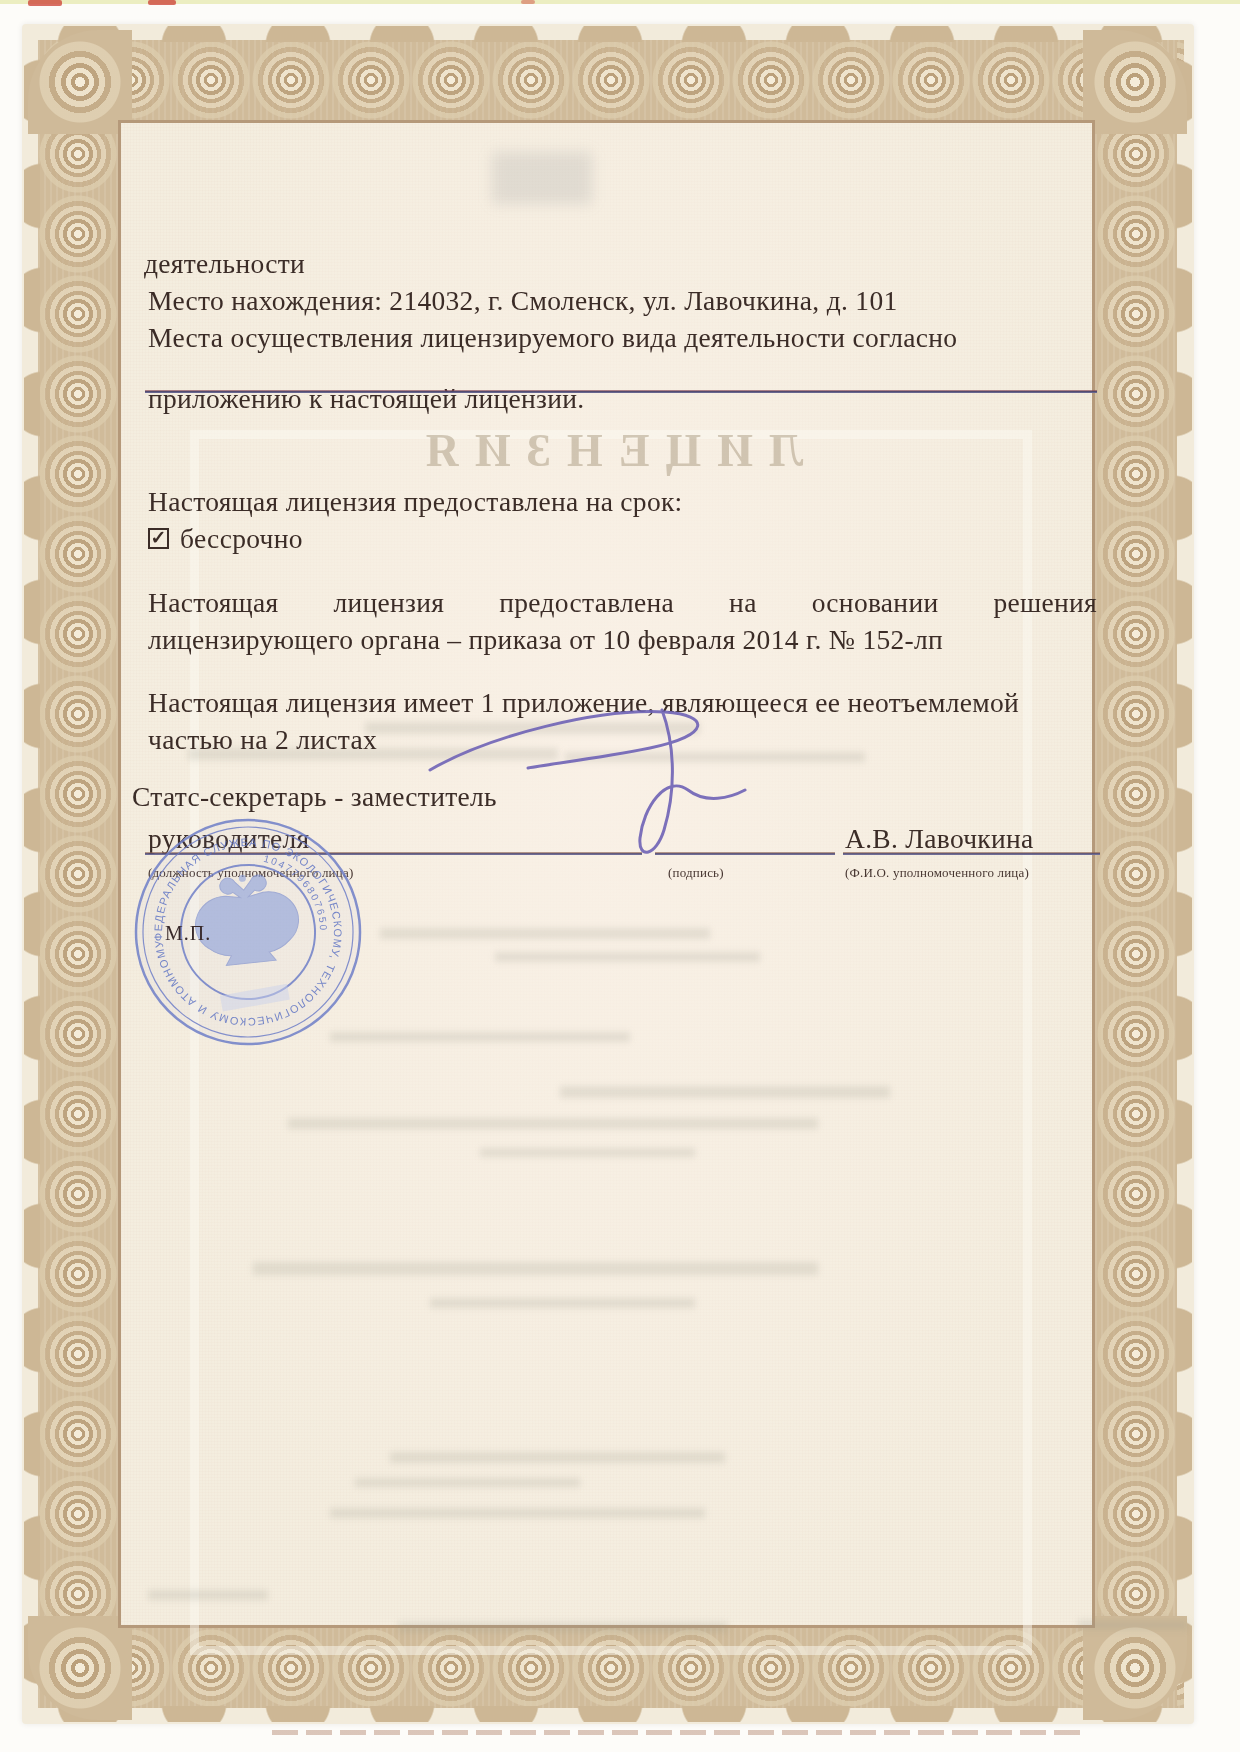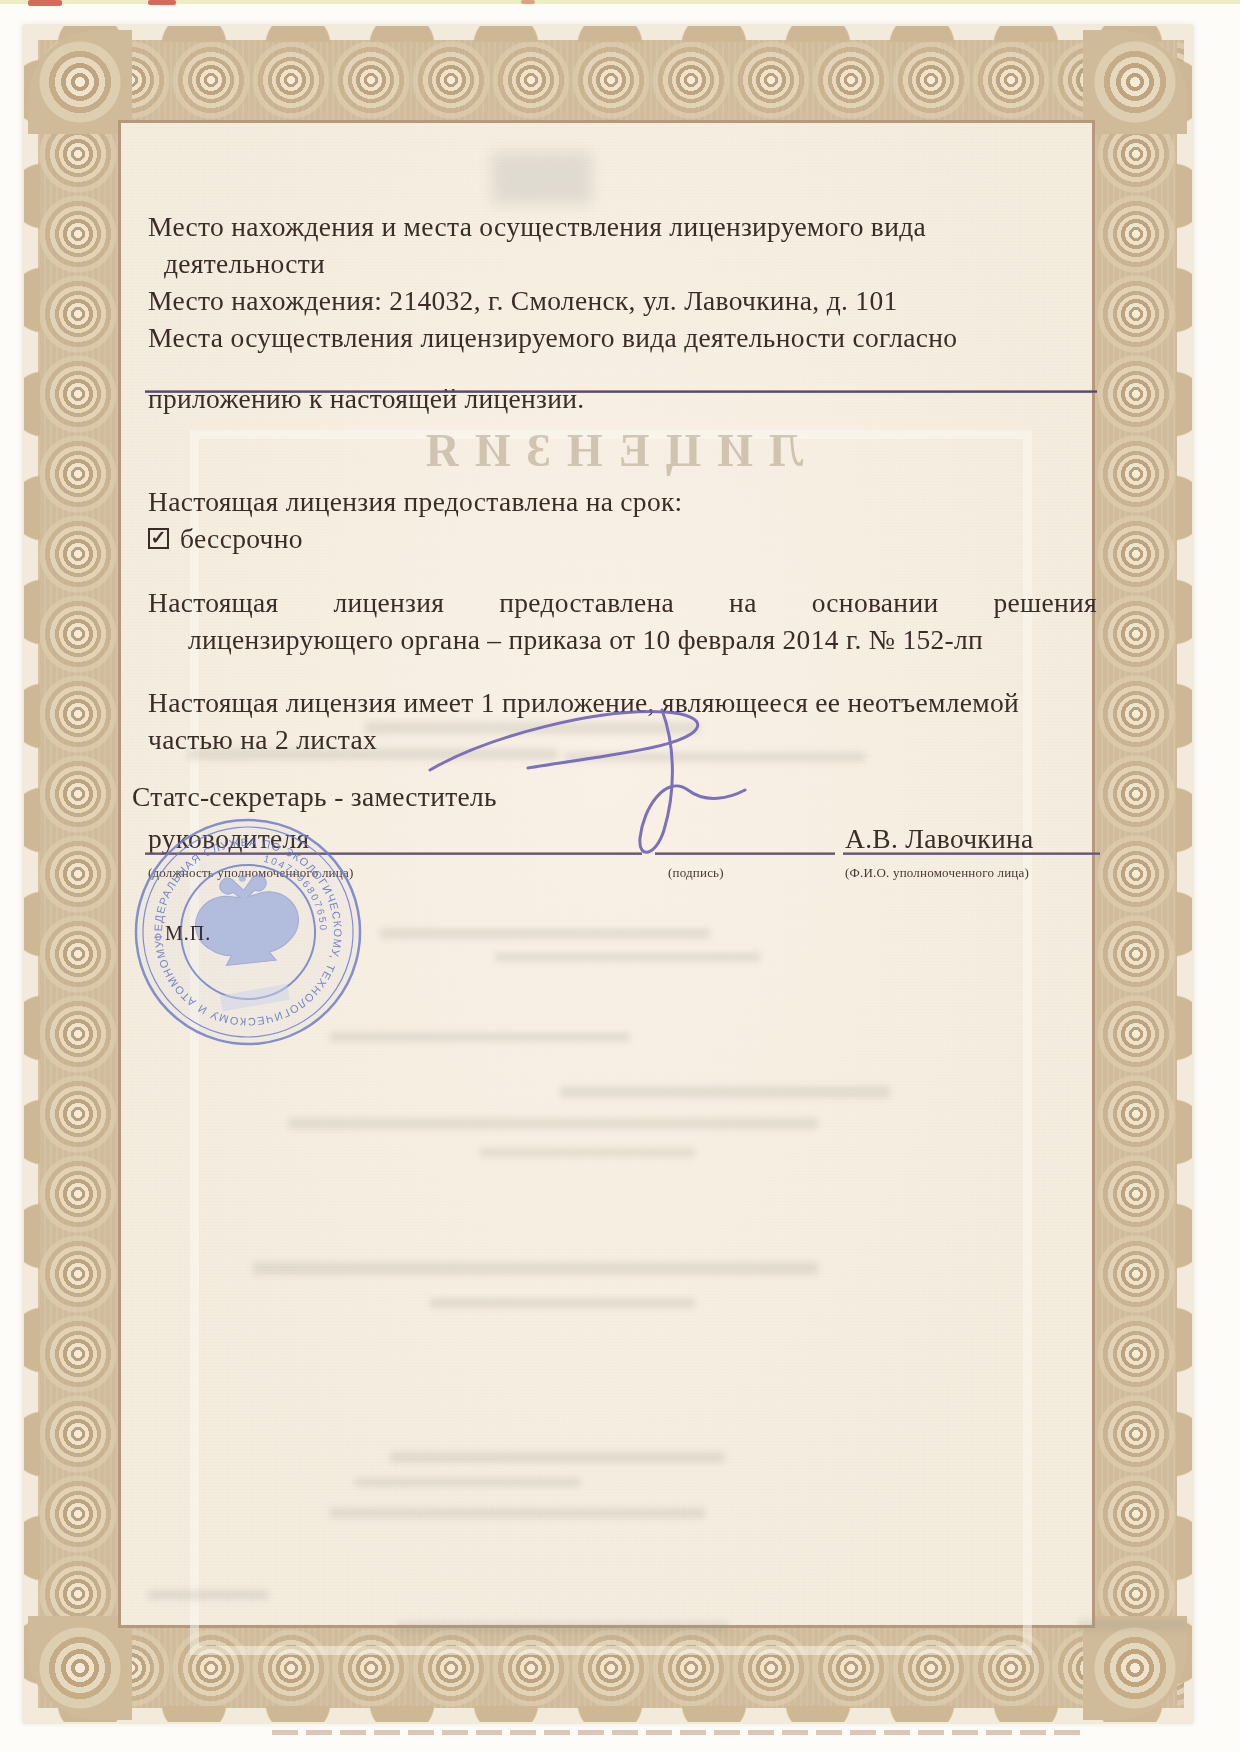--- a/index.html
+++ b/index.html
@@ -113,7 +113,6 @@
   <div class="gb" style="left:398px;top:1622px;width:330px;height:11px;"></div>
   <div class="gb" style="left:1078px;top:1620px;width:110px;height:10px;"></div>
 
-  <div class="t" style="left:148px;top:208px;">Место нахождения и места осуществления лицензируемого вида</div>
   <div class="t" style="left:164px;top:245px;">деятельности</div>
   <div class="t" style="left:148px;top:282px;">Место нахождения: 214032, г. Смоленск, ул. Лавочкина, д. 101</div>
   <div class="t" style="left:148px;top:319px;">Места осуществления лицензируемого вида деятельности согласно</div>

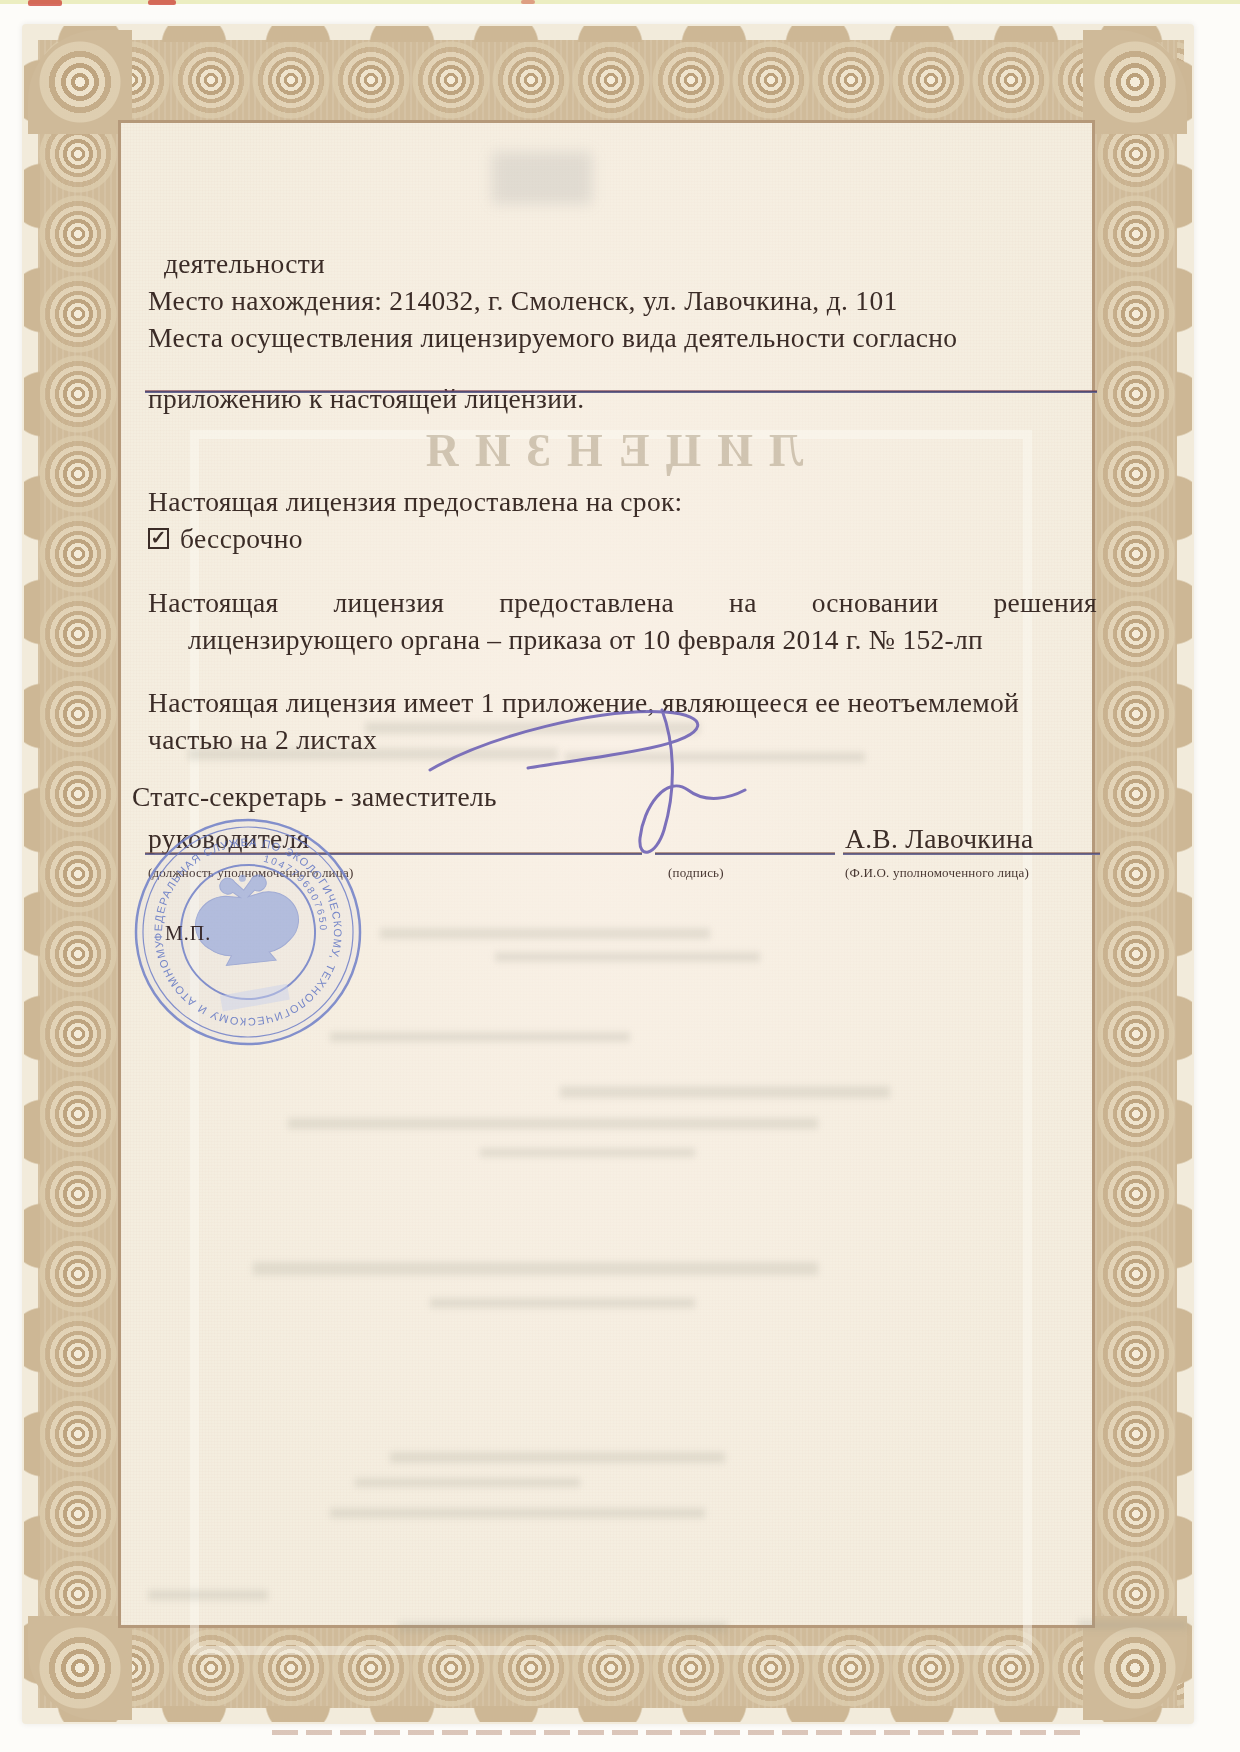--- a/index.html
+++ b/index.html
@@ -113,7 +113,7 @@
   <div class="gb" style="left:398px;top:1622px;width:330px;height:11px;"></div>
   <div class="gb" style="left:1078px;top:1620px;width:110px;height:10px;"></div>
 
-  <div class="t" style="left:164px;top:245px;">деятельности</div>
+  <div class="t" style="left:144px;top:245px;">деятельности</div>
   <div class="t" style="left:148px;top:282px;">Место нахождения: 214032, г. Смоленск, ул. Лавочкина, д. 101</div>
   <div class="t" style="left:148px;top:319px;">Места осуществления лицензируемого вида деятельности согласно</div>
   <div class="t" style="left:148px;top:356px;margin-top:24px;">приложению к настоящей лицензии.</div>

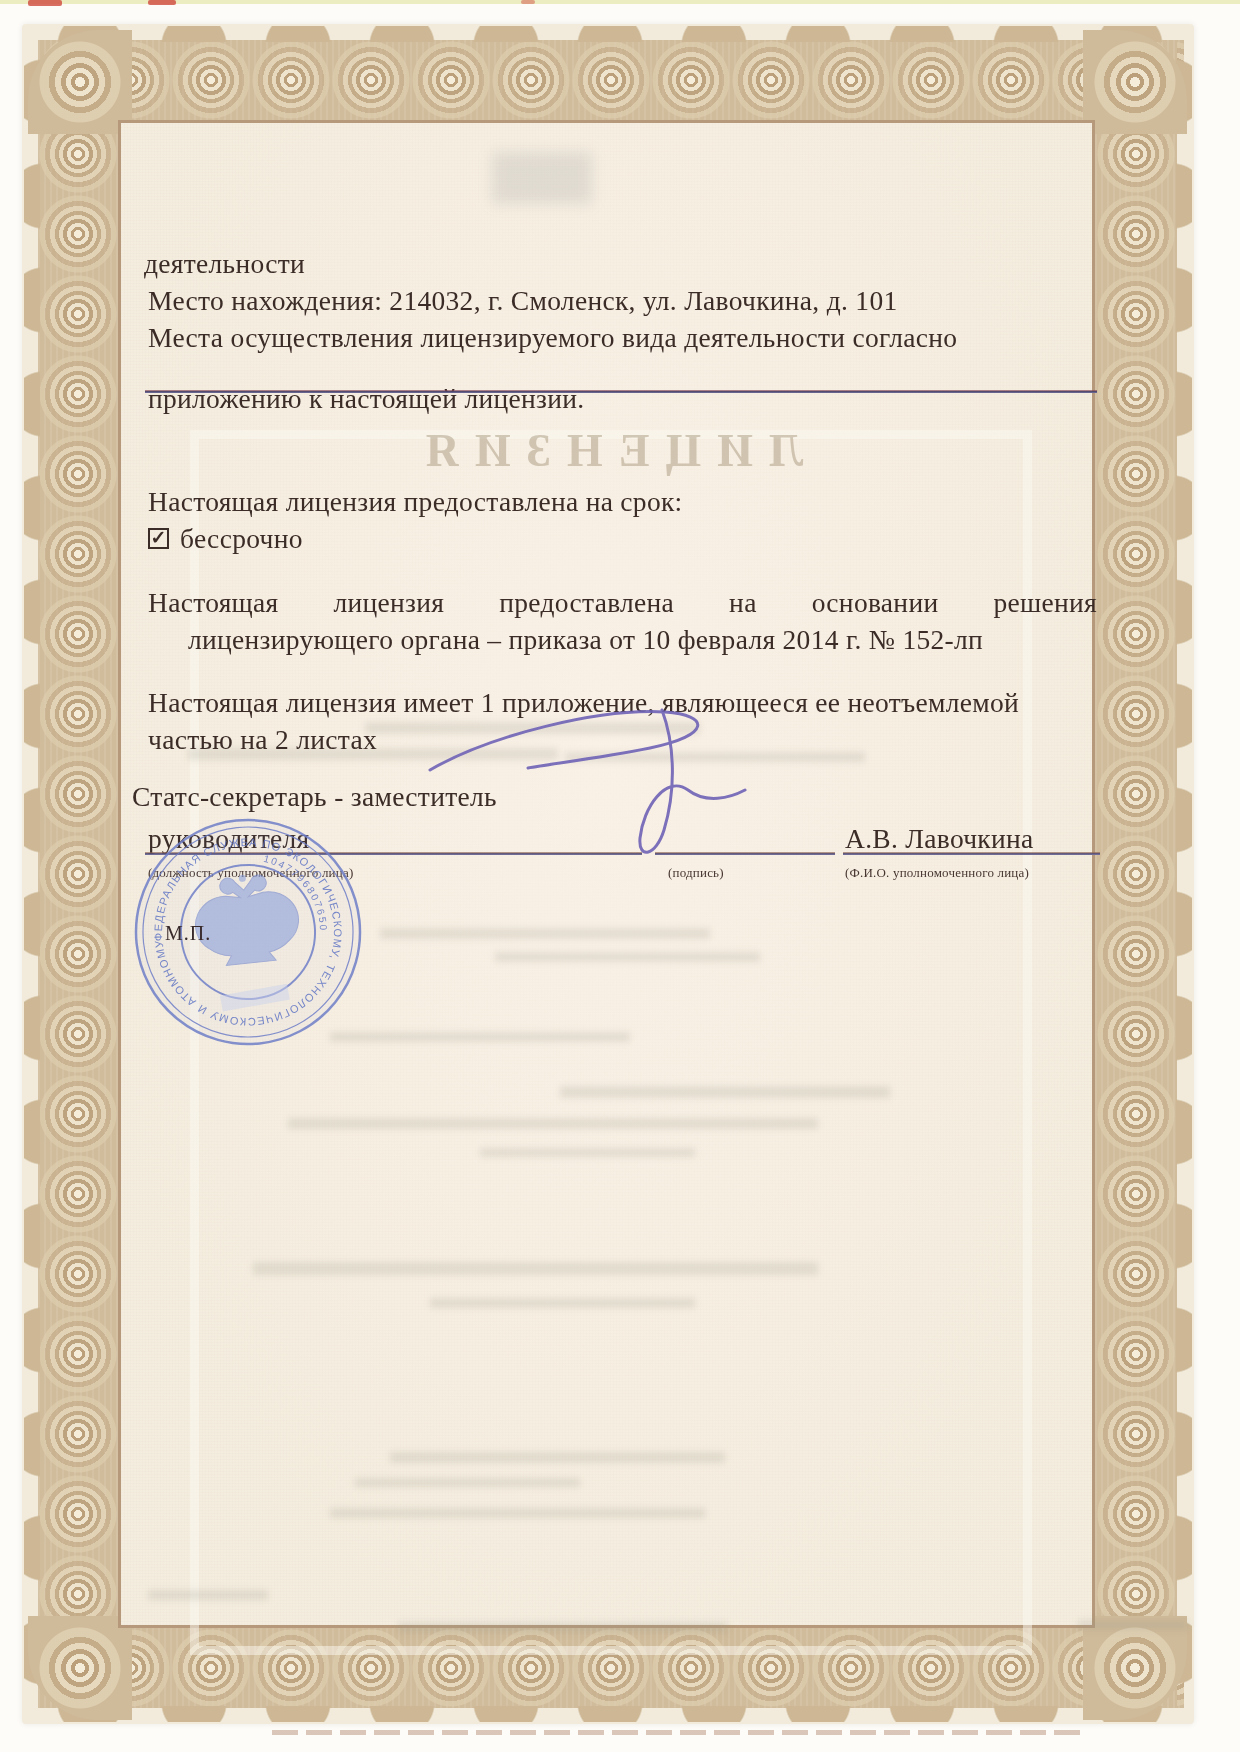--- a/index.html
+++ b/index.html
@@ -133,7 +133,7 @@
     <span>основании</span>
     <span>решения</span>
   </div>
-  <div class="t" style="left:148px;top:621px;margin-left:40px;">лицензирующего органа – приказа от 10 февраля 2014 г. № 152-лп</div>
+  <div class="t" style="left:148px;top:621px;">лицензирующего органа – приказа от 10 февраля 2014 г. № 152-лп</div>
 
   <div class="t" style="left:148px;top:684px;">Настоящая лицензия имеет 1 приложение, являющееся ее неотъемлемой</div>
   <div class="t" style="left:148px;top:721px;">частью на 2 листах</div>

